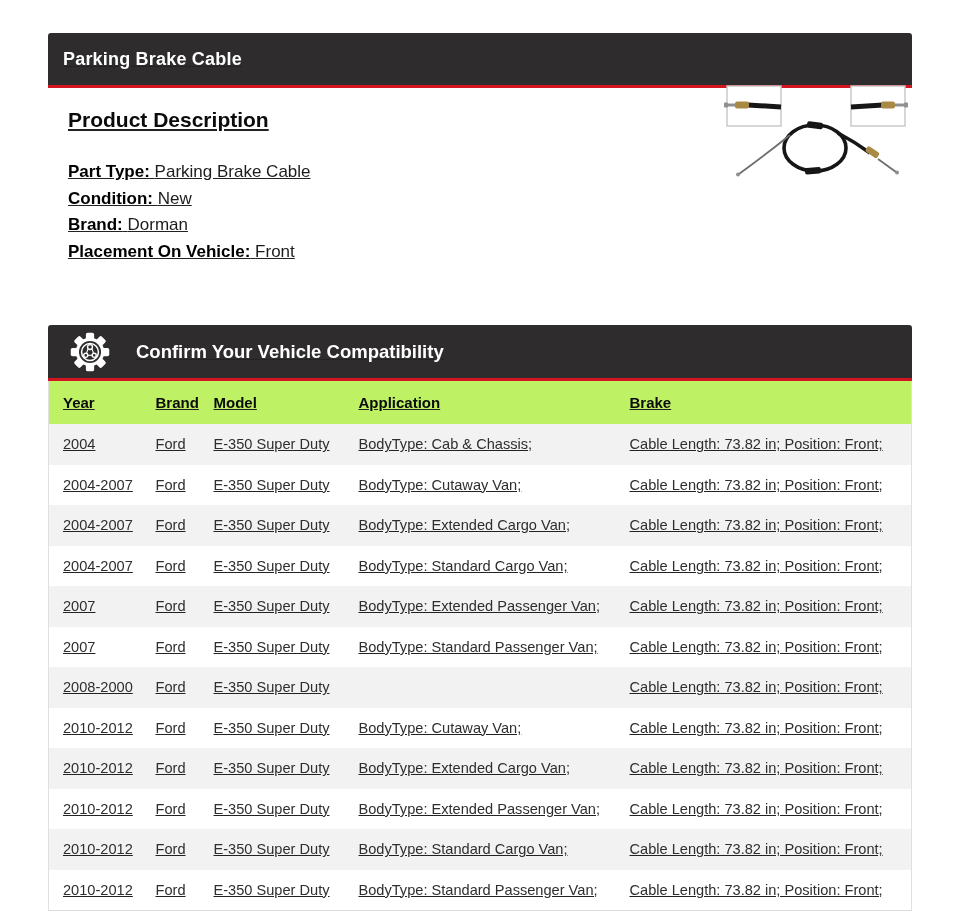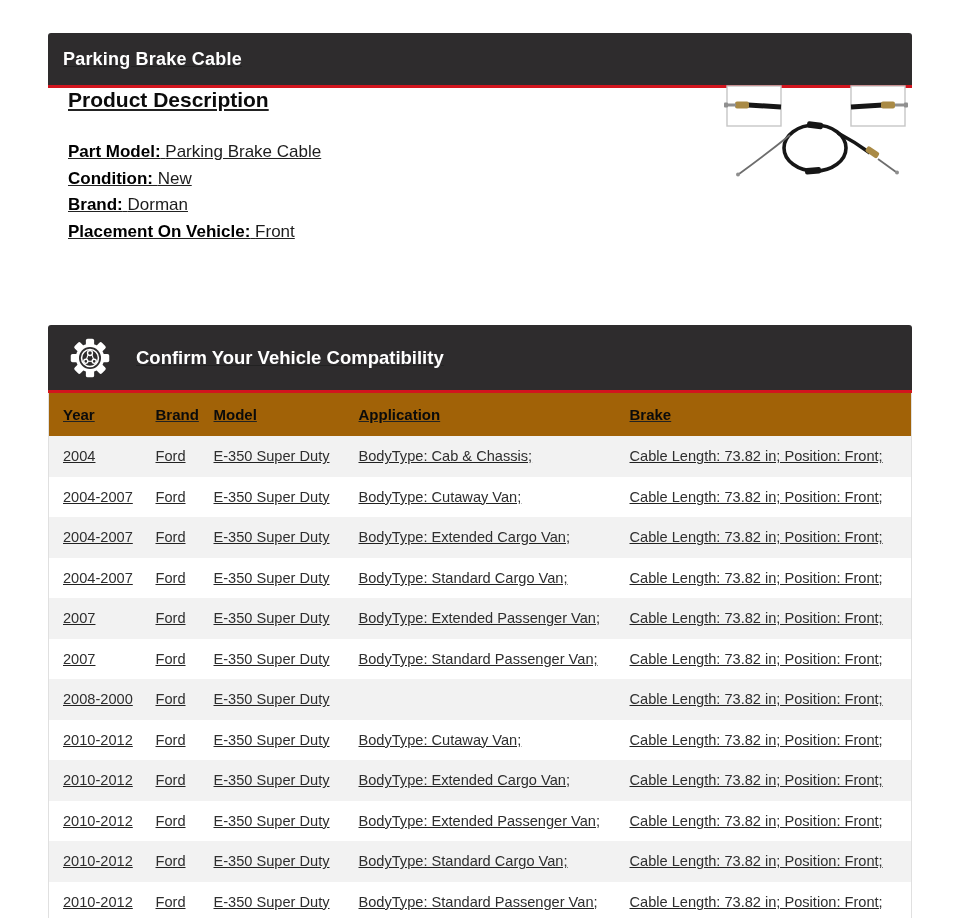--- a/index.html
+++ b/index.html
@@ -28,7 +28,7 @@
   .bar-compat svg { display: block; width: 100%; height: 100%; }
 
   
-  .product-section { position: relative; padding-top: 0; min-height: 200px; }
+  .product-section { position: relative; padding-top: 20px; min-height: 200px; }
   .product-title { font-size: 21px; font-weight: bold; color: #0b0b0b; margin-left: 20px; }
   .product-details { margin: 27px 0 0 20px; font-size: 17px; color: #1c1c1c; }
   .detail-line { line-height: 26.5px; }

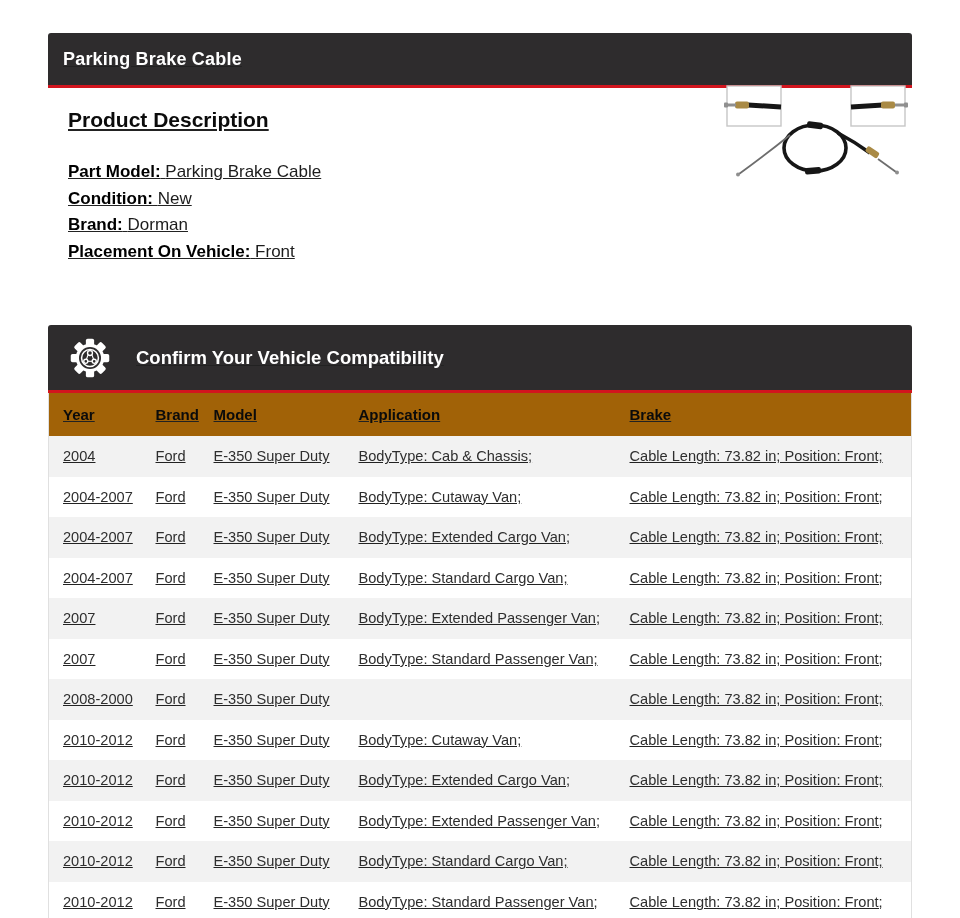--- a/index.html
+++ b/index.html
@@ -115,7 +115,7 @@
 
     <div class="product-details">
       <div class="detail-line">
-        <b>Part Model:</b>
+        <b>Part Type:</b>
         <span>Parking Brake Cable</span>
       </div>
       <div class="detail-line">

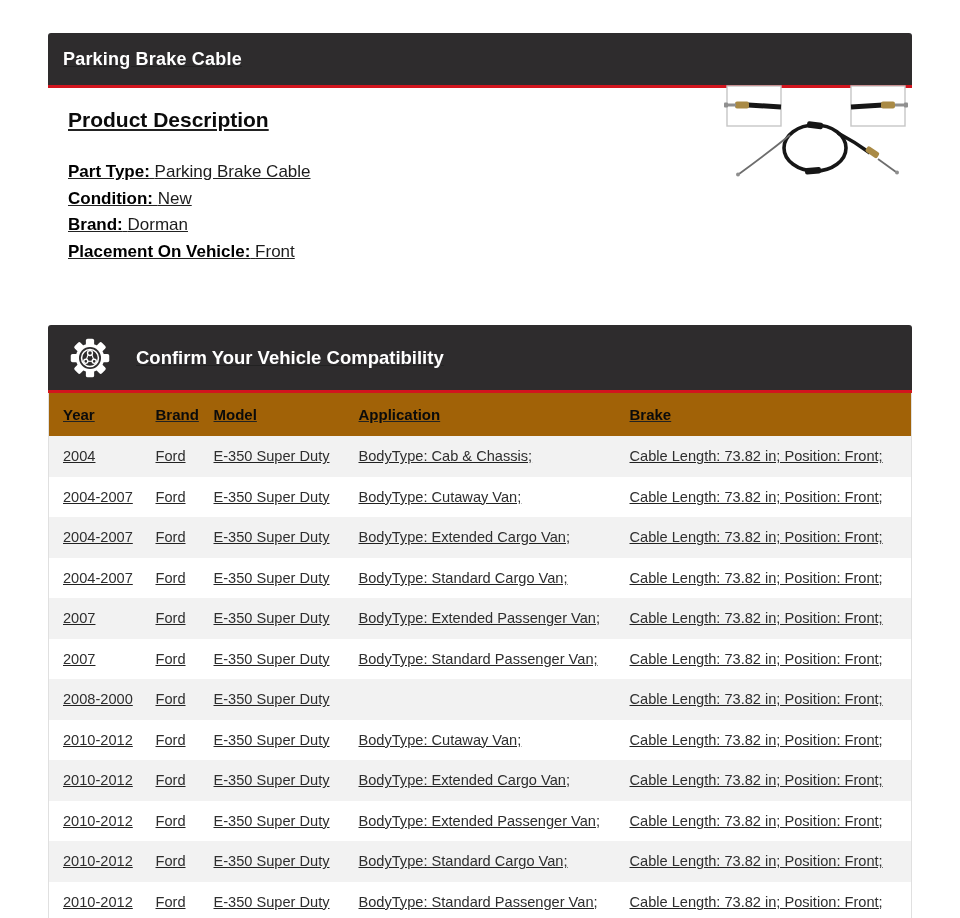--- a/index.html
+++ b/index.html
@@ -23,7 +23,7 @@
     font-weight: bold;
   }
   .bar-top { margin-top: 33px; height: 55px; padding-left: 15px; font-size: 18px; letter-spacing: .2px; }
-  .bar-compat { margin-top: 37px; height: 68px; padding-left: 20px; font-size: 18.5px; }
+  .bar-compat { margin-top: 37px; height: 56px; padding-left: 20px; font-size: 18.5px; }
   .bar-compat .gear-wrap { width: 44px; height: 44px; margin-right: 24px; flex: 0 0 auto; }
   .bar-compat svg { display: block; width: 100%; height: 100%; }
 

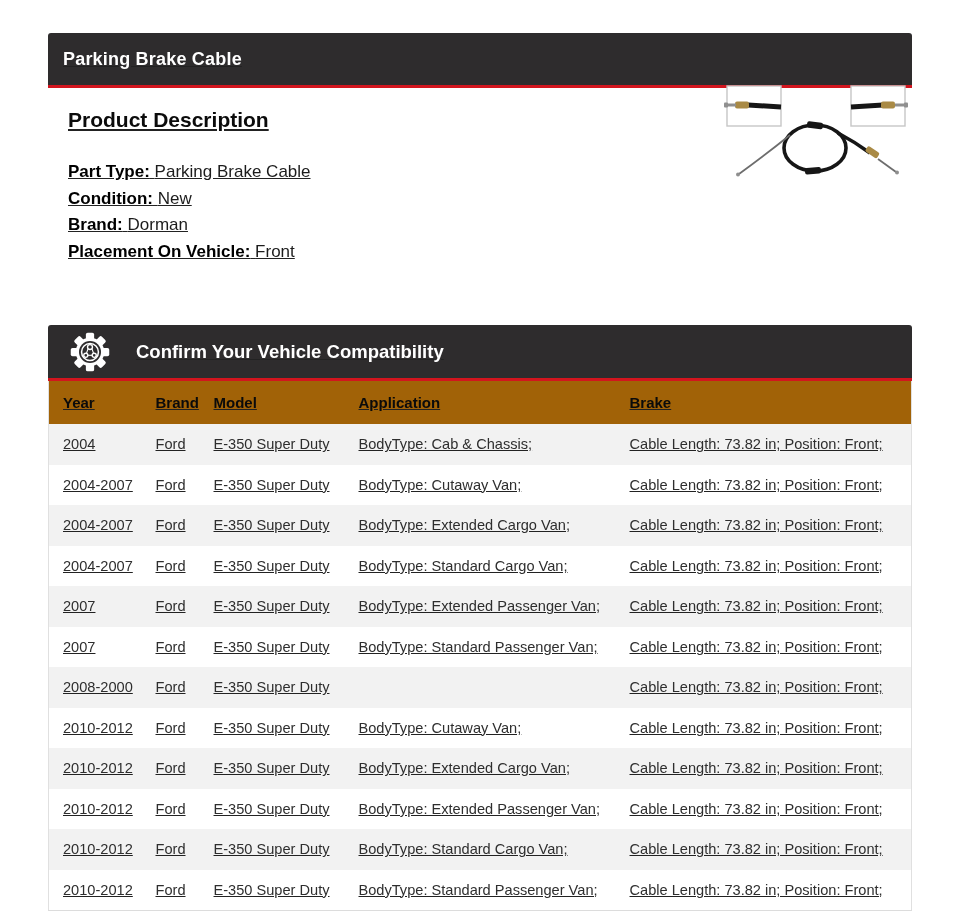--- a/index.html
+++ b/index.html
@@ -59,7 +59,7 @@
     height: 43px;
     padding: 0 4px 0 14px;
     vertical-align: middle;
-    background: #a16207;
+    background: #bef264;
   }
   table.compat td {
     height: 40.5px;

